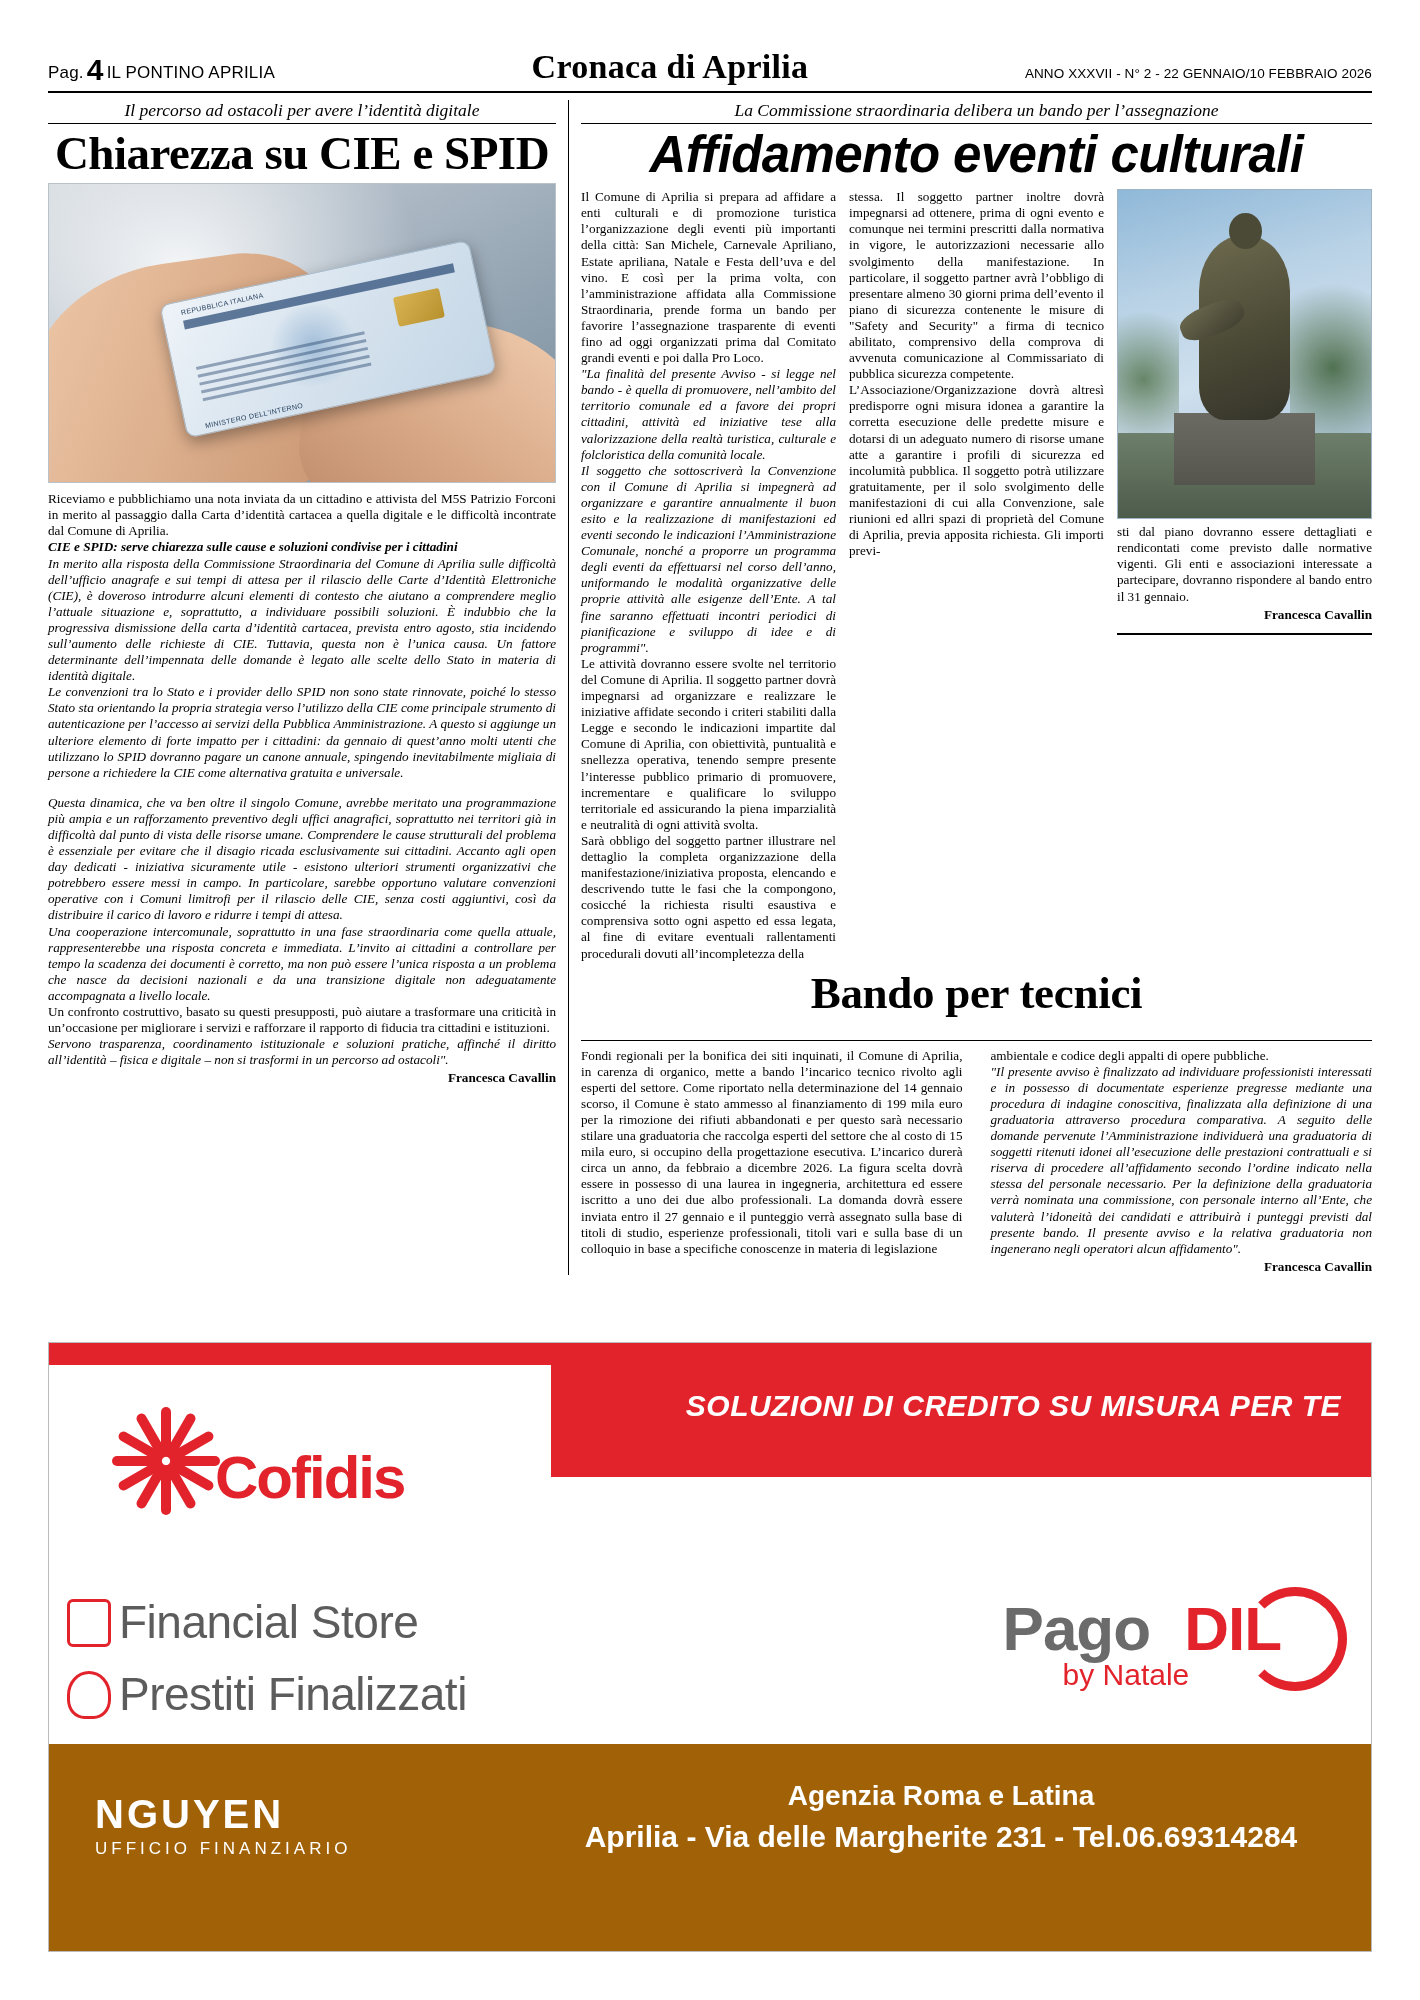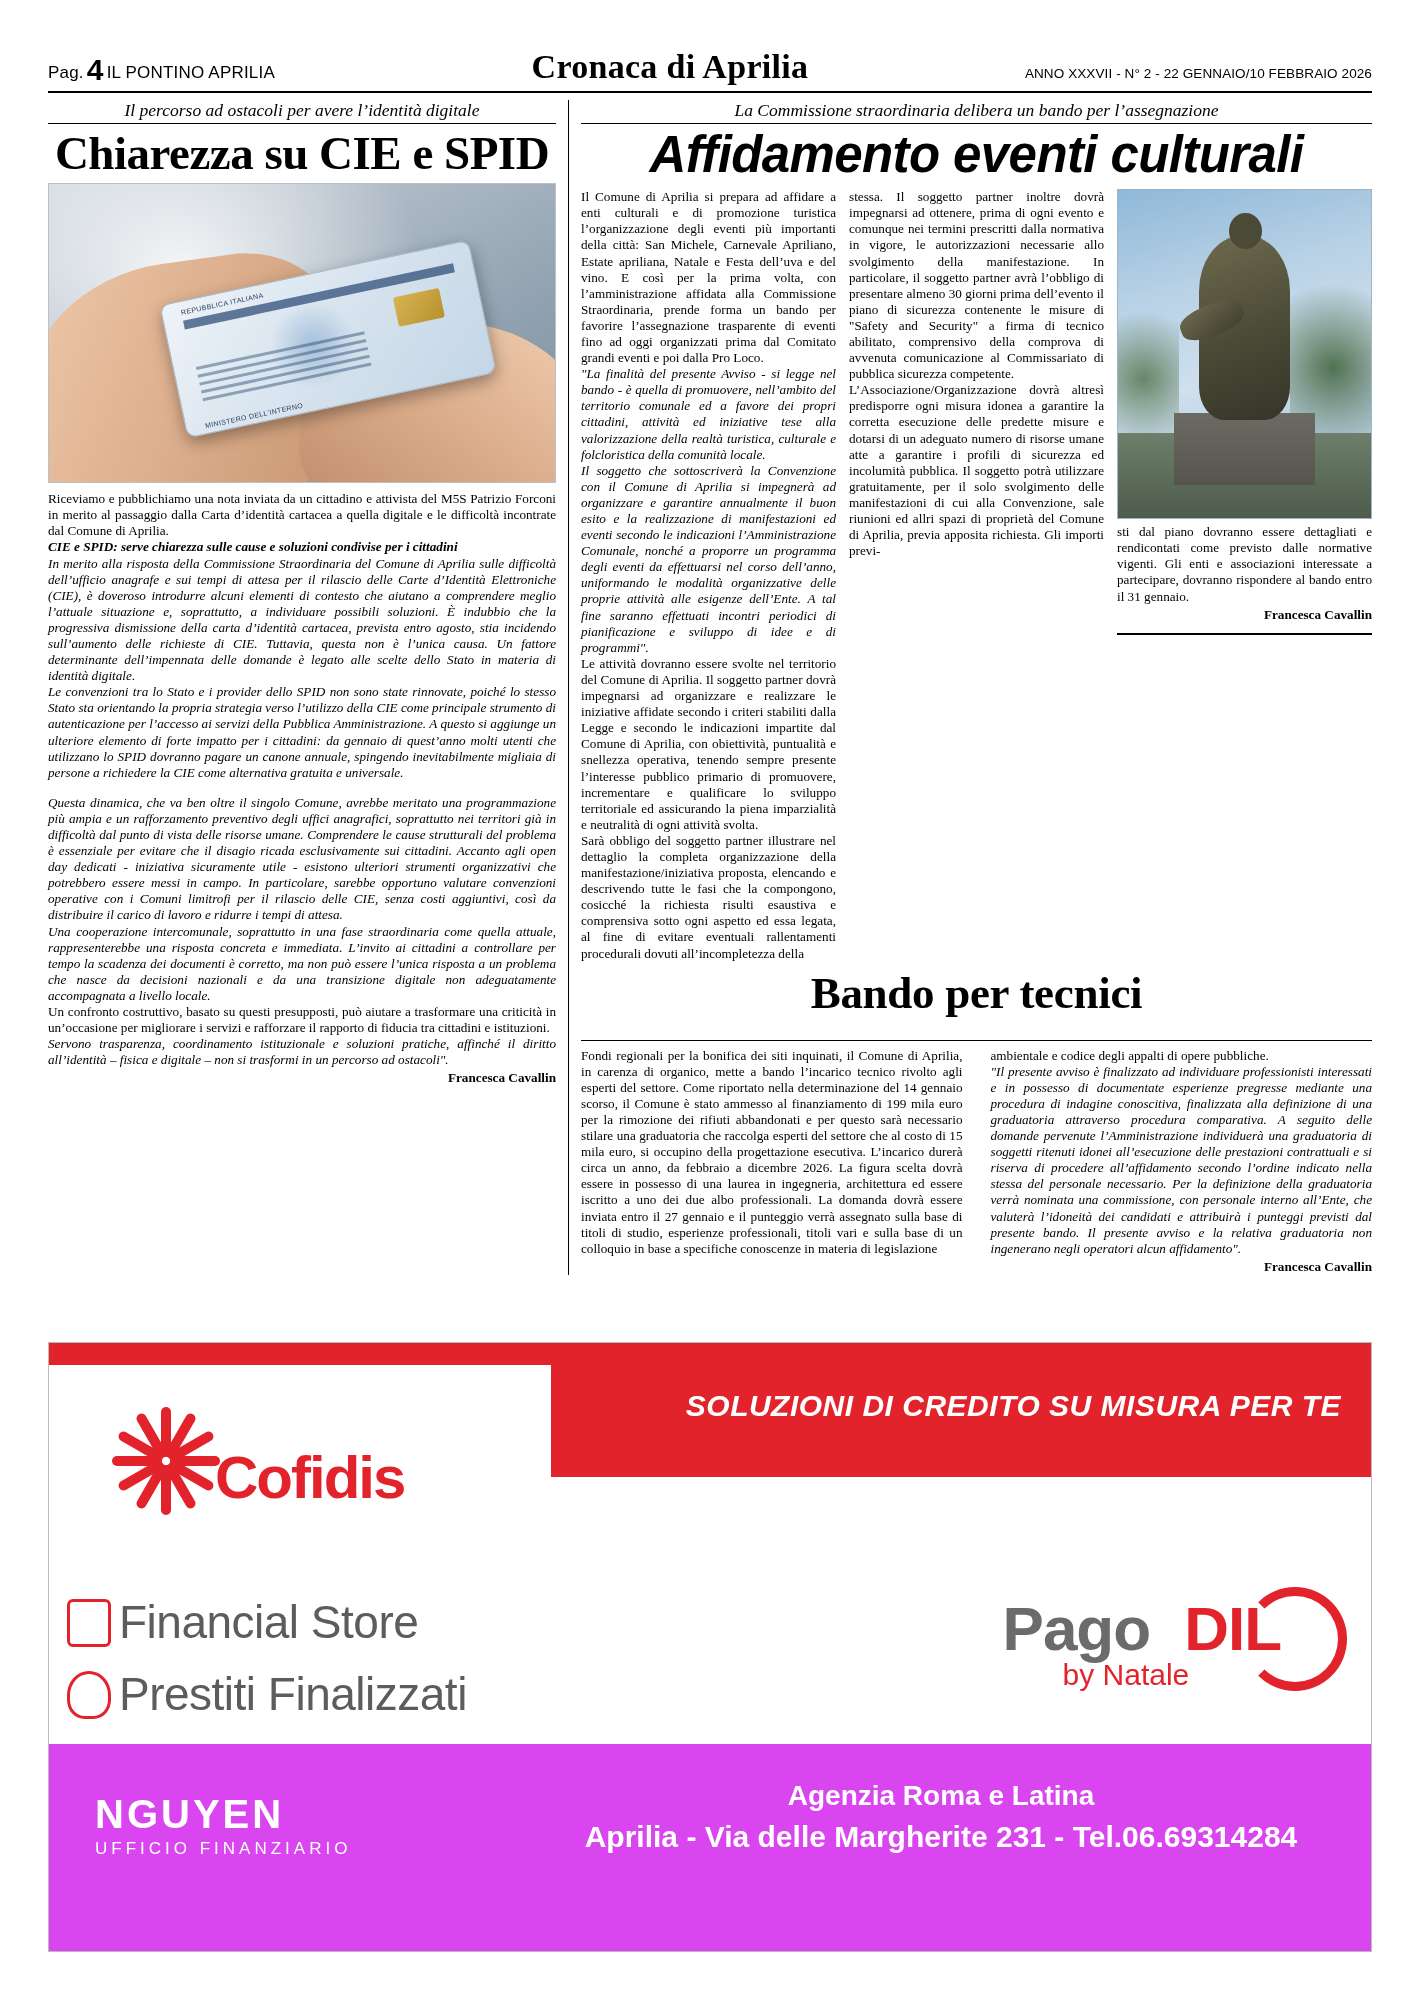--- a/index.html
+++ b/index.html
@@ -465,7 +465,7 @@
     left: 0; bottom: 0;
     width: 100%;
     height: 34%;
-    background: #d946ef;
+    background: #a16207;
     color: #fff;
   }
   .nguyen {

